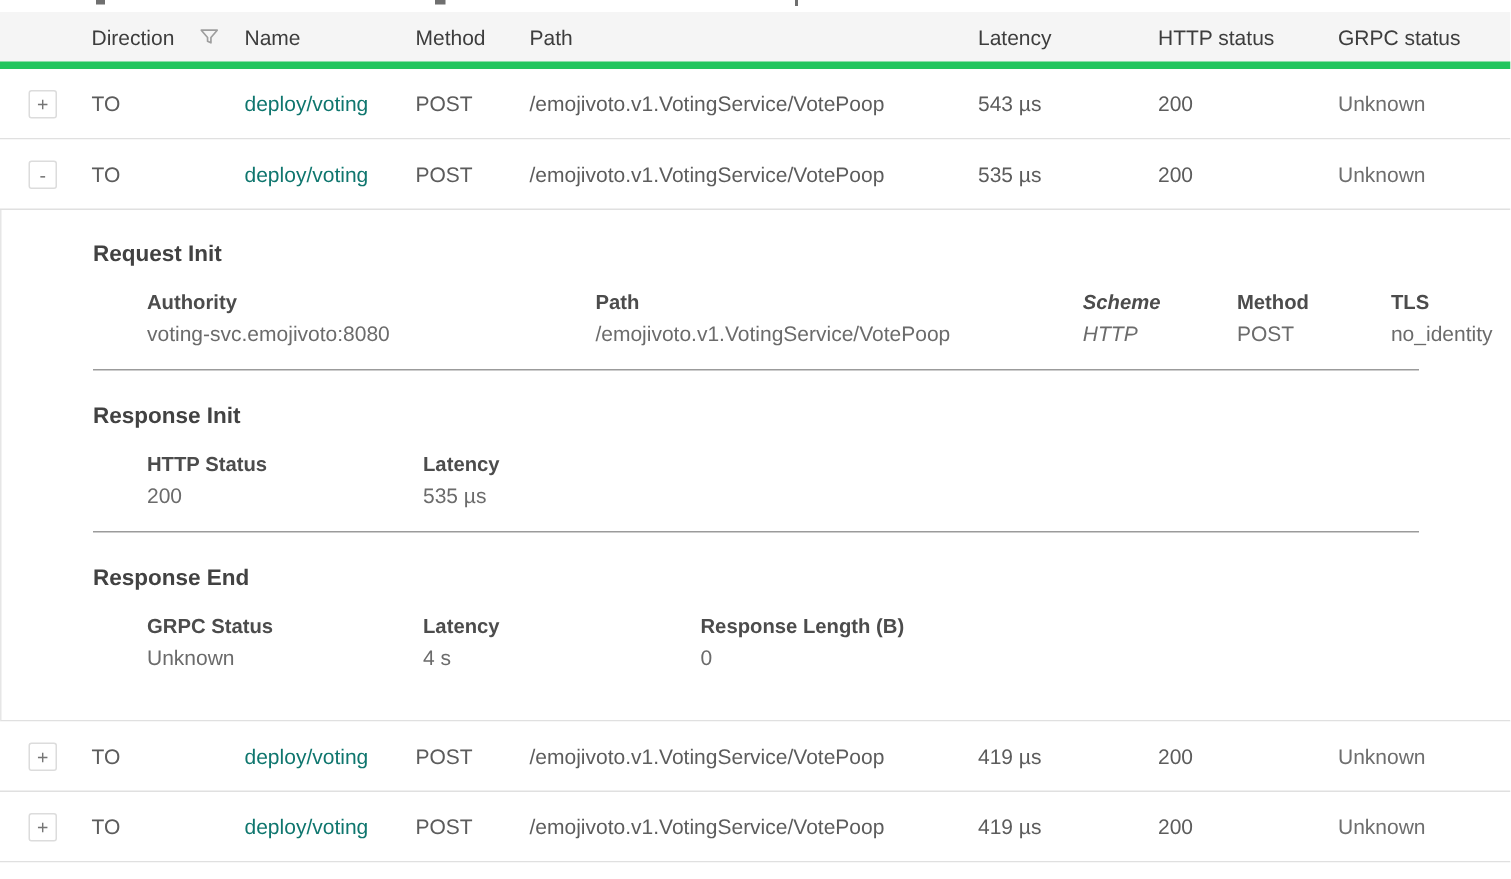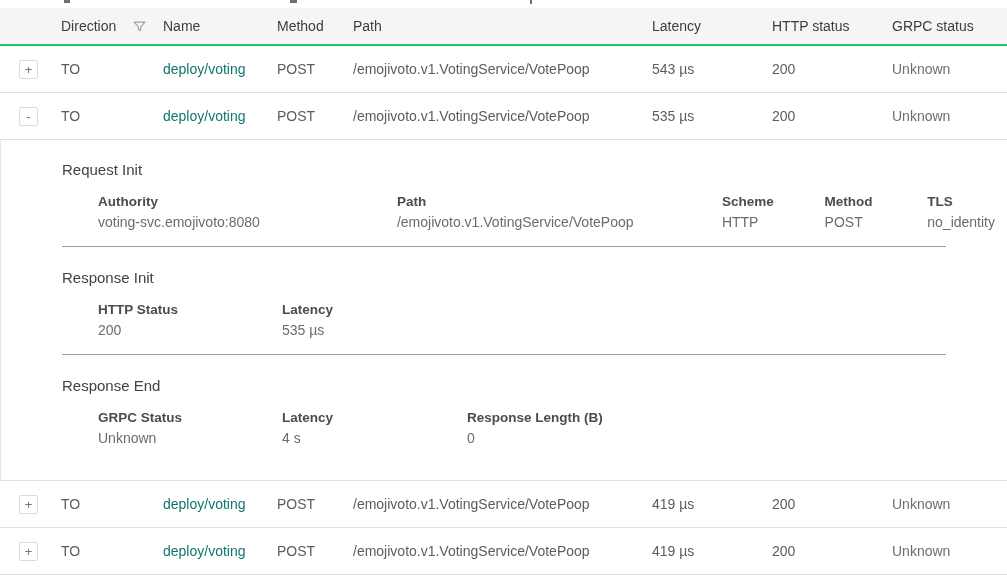--- a/index.html
+++ b/index.html
@@ -22,7 +22,7 @@
   }
   .thead-row {
     height:38px; background:#f5f5f5; color:#3d3d3d;
-    border-bottom:2px solid #22c55e;
+    border-bottom:5px solid #22c55e;
   }
   .th { display:flex; align-items:center; }
   .filter-icon { margin-left:16px; display:inline-flex; align-items:center; }

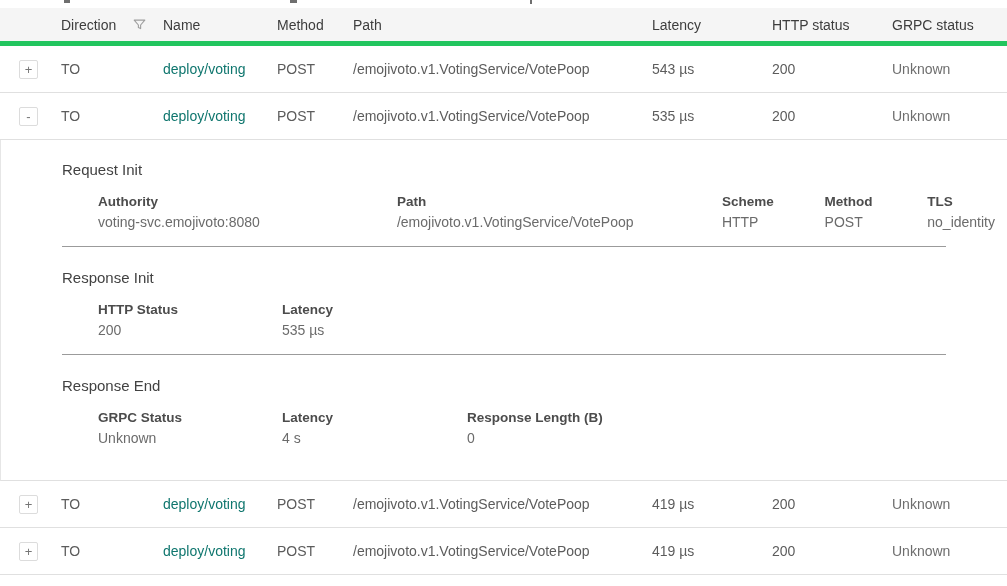--- a/index.html
+++ b/index.html
@@ -42,7 +42,7 @@
     border-left:1px solid #e6e6e6;
     padding:21px 0 0 61px;
   }
-  .section-title { font-size:15px; font-weight:400; color:#424242; margin-bottom:14px; }
+  .section-title { font-size:15px; font-weight:700; color:#424242; margin-bottom:14px; }
   .fields { display:flex; margin-bottom:13px; }
   .field { padding-right:12px;margin-left:36px; }
   .field-label { font-weight:700; color:#4c4c4c; font-size:13.5px; line-height:20px; }

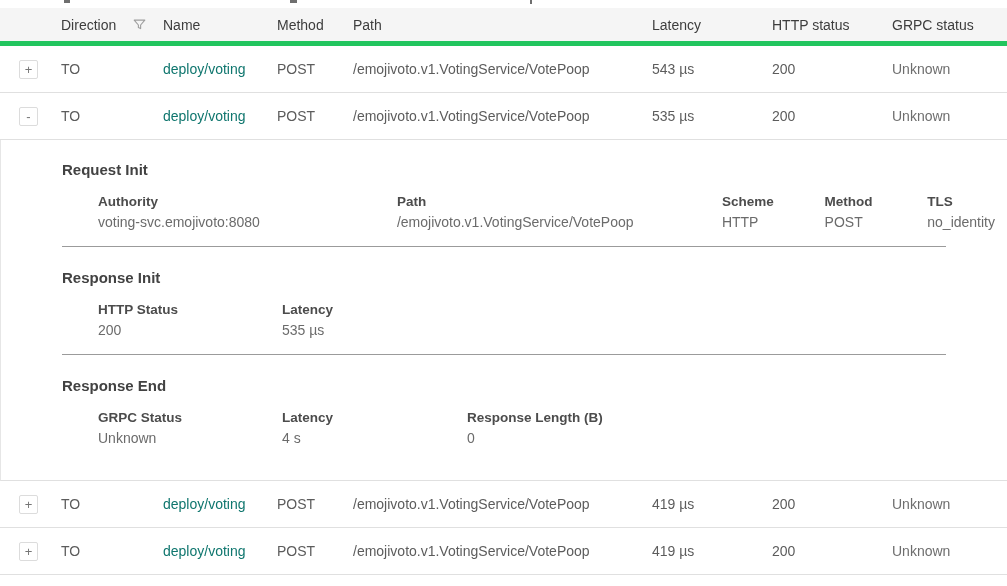--- a/index.html
+++ b/index.html
@@ -52,7 +52,7 @@
 
   .sec-0 .field:nth-child(1){ width:301px; }
   .sec-0 .field:nth-child(2){ width:331px; }
-  .sec-0 .field:nth-child(3){ width:75px; }
+  .sec-0 .field:nth-child(3){ width:75px;font-style:italic; }
   .sec-0 .field:nth-child(4){ width:75px; }
   .sec-1 .field:nth-child(1){ width:148px; }
   .sec-2 .field:nth-child(1){ width:148px; }

